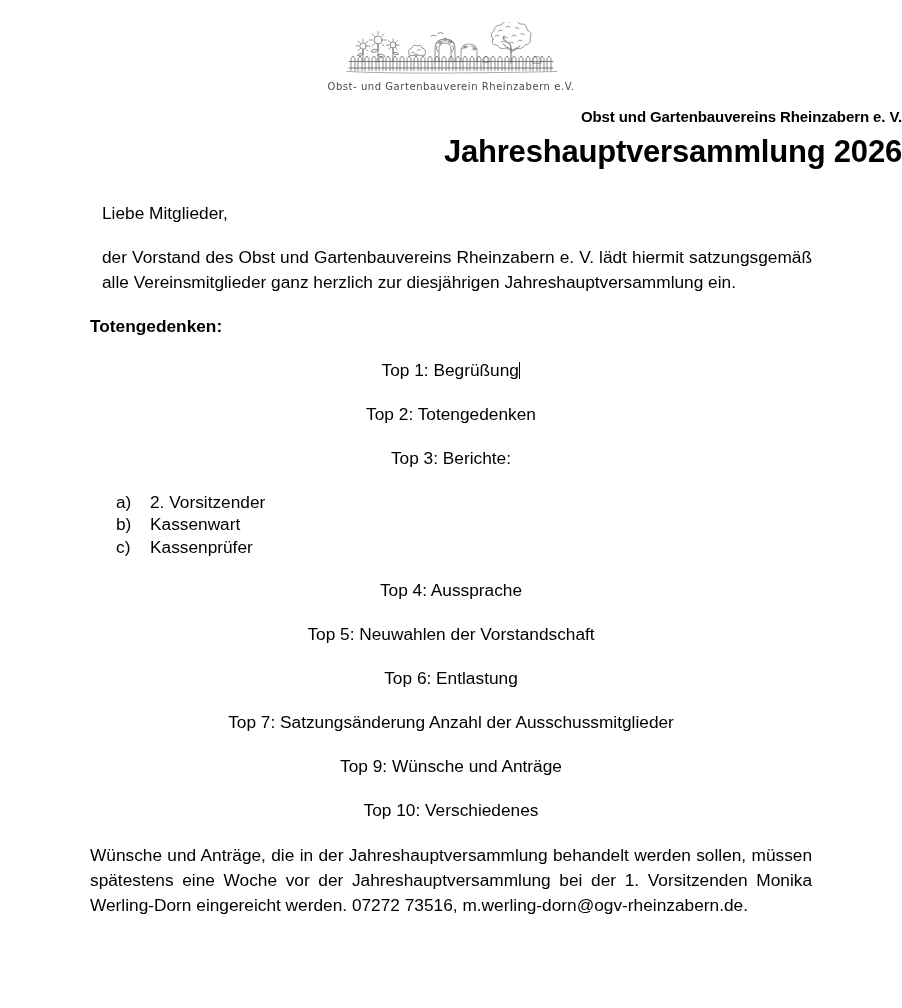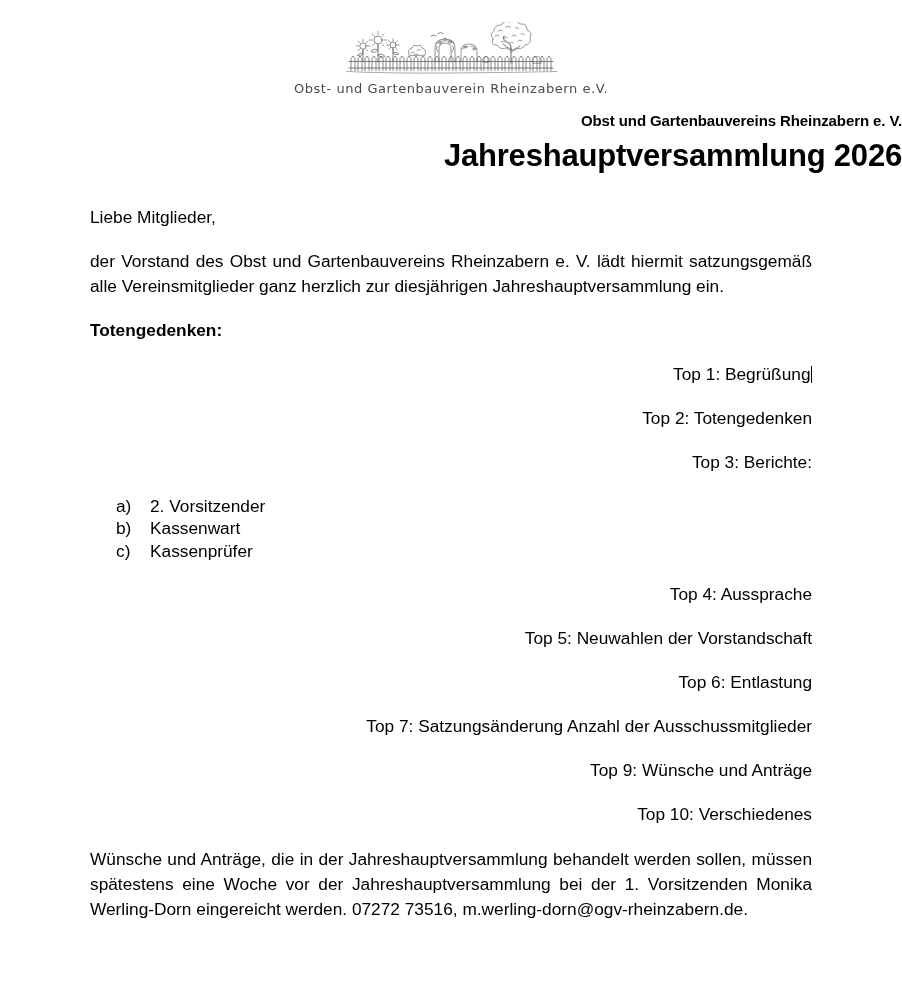--- a/index.html
+++ b/index.html
@@ -42,7 +42,7 @@
   .logo-caption {
     margin-top: 1px;
     font-family: "DejaVu Sans", sans-serif;
-    font-size: 13px;
+    font-size: 10px;
     letter-spacing: 0.55px;
     color: #4a4a50;
     white-space: nowrap;

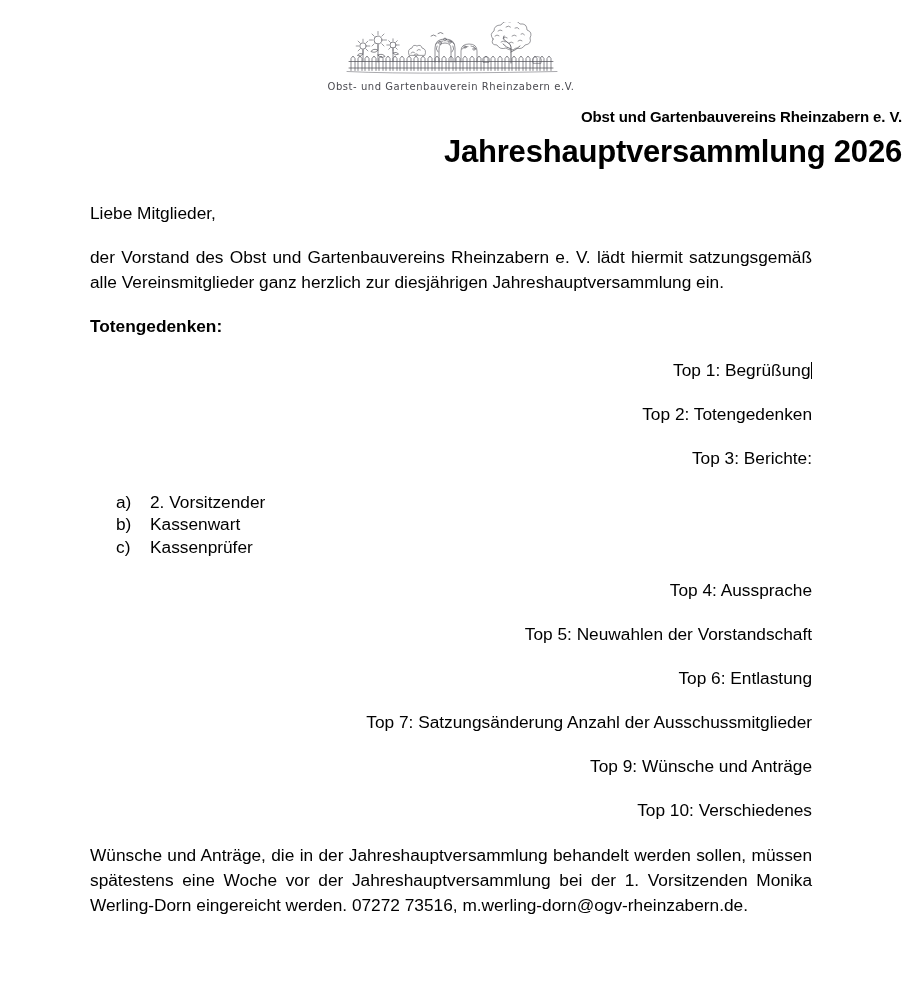--- a/index.html
+++ b/index.html
@@ -74,7 +74,7 @@
   }
 
   p.para {
-    margin: 0 0 19px 0;
+    margin: 0 0 19px 12px;
     text-align: justify;
     text-justify: inter-word;
   }

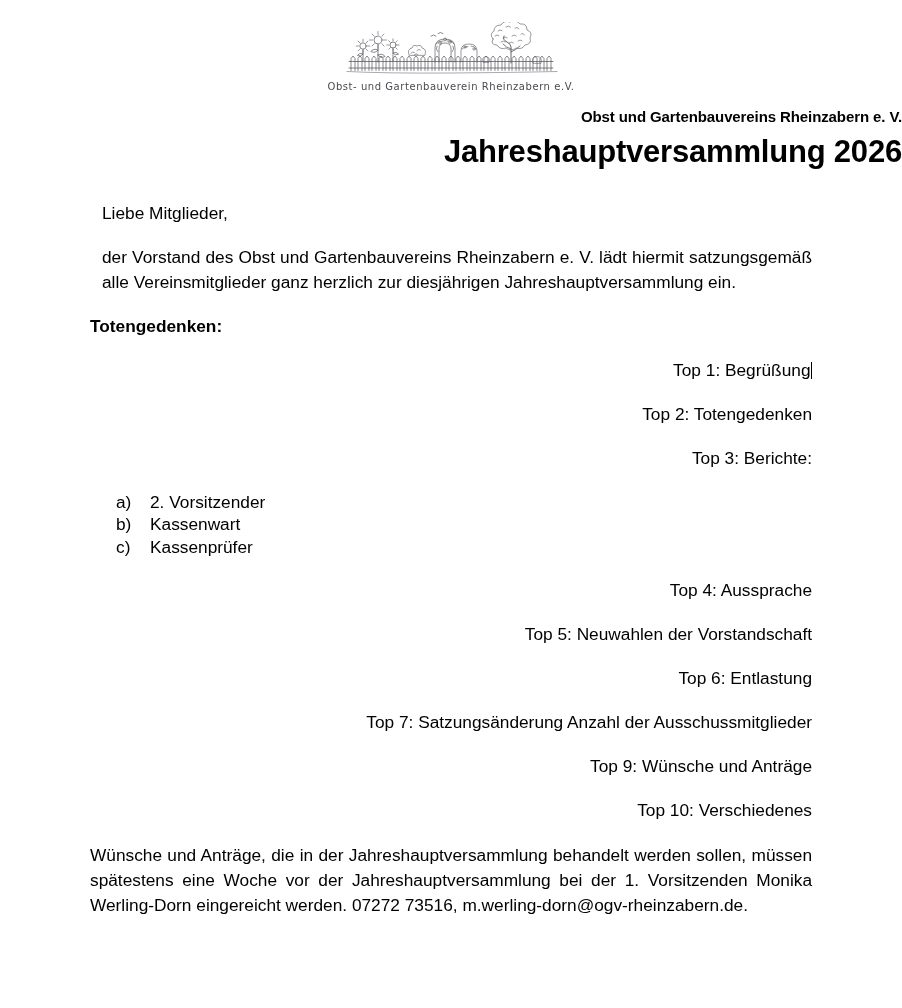--- a/index.html
+++ b/index.html
@@ -93,7 +93,7 @@
 
   p.top-item {
     margin: 0 0 19px 0;
-    text-align: right;
+    text-align: center;
   }
 
   

